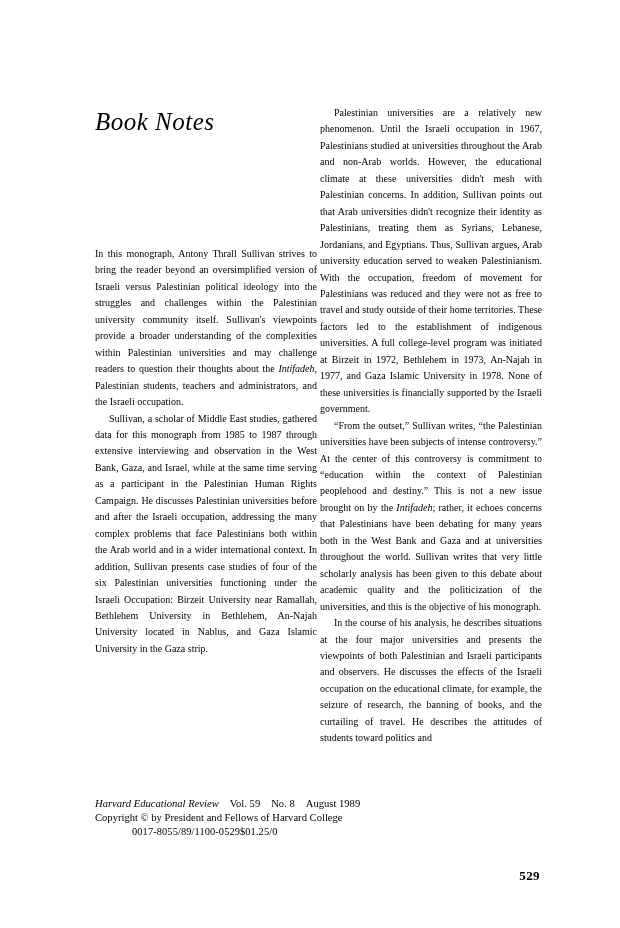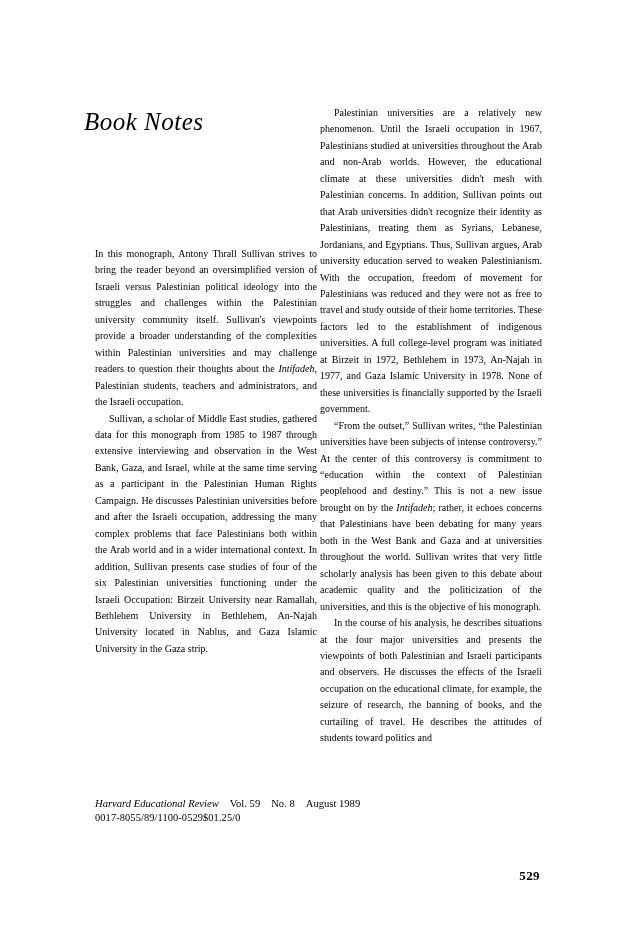--- a/index.html
+++ b/index.html
@@ -25,7 +25,7 @@
   
   #title {
     position: absolute;
-    left: 84px;
+    left: 95px;
     top: 108px;
     font-style: italic;
     font-size: 25px;

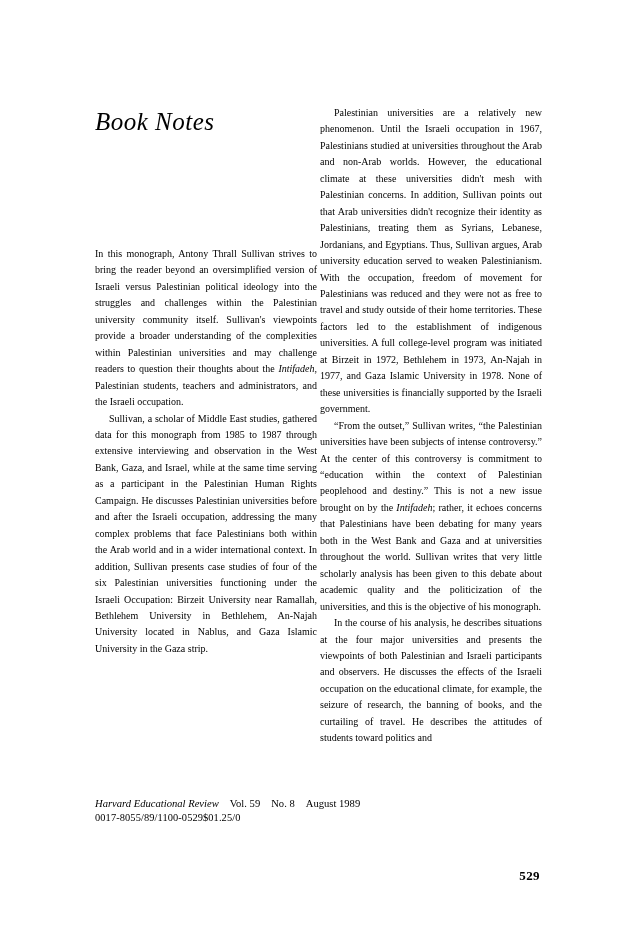--- a/index.html
+++ b/index.html
@@ -118,6 +118,7 @@
 
   <div id="footer">
     <div class="line"><span class="ital">Harvard Educational Review</span><span class="sp"></span><span>Vol. 59</span><span class="sp"></span><span>No. 8</span><span class="sp"></span><span>August 1989</span></div>
+    <div class="line">Copyright © by President and Fellows of Harvard College</div>
     <div class="line" id="issn">0017-8055/89/1100-0529$01.25/0</div>
   </div>
 

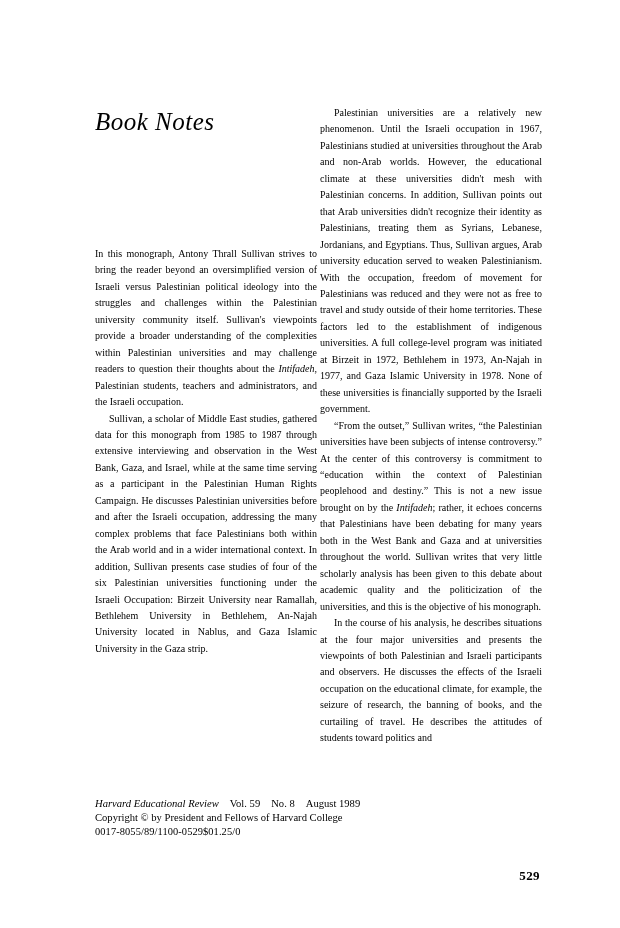--- a/index.html
+++ b/index.html
@@ -79,7 +79,7 @@
   }
   #footer .line { white-space: nowrap; }
   #footer .sp { display: inline-block; width: 11px; }
-  #issn { font-size: 10.4px; letter-spacing: 0.1px; }
+  #issn { font-size: 10.4px; letter-spacing: 0.1px; margin-left: 37px; }
 
   #folio {
     position: absolute;

